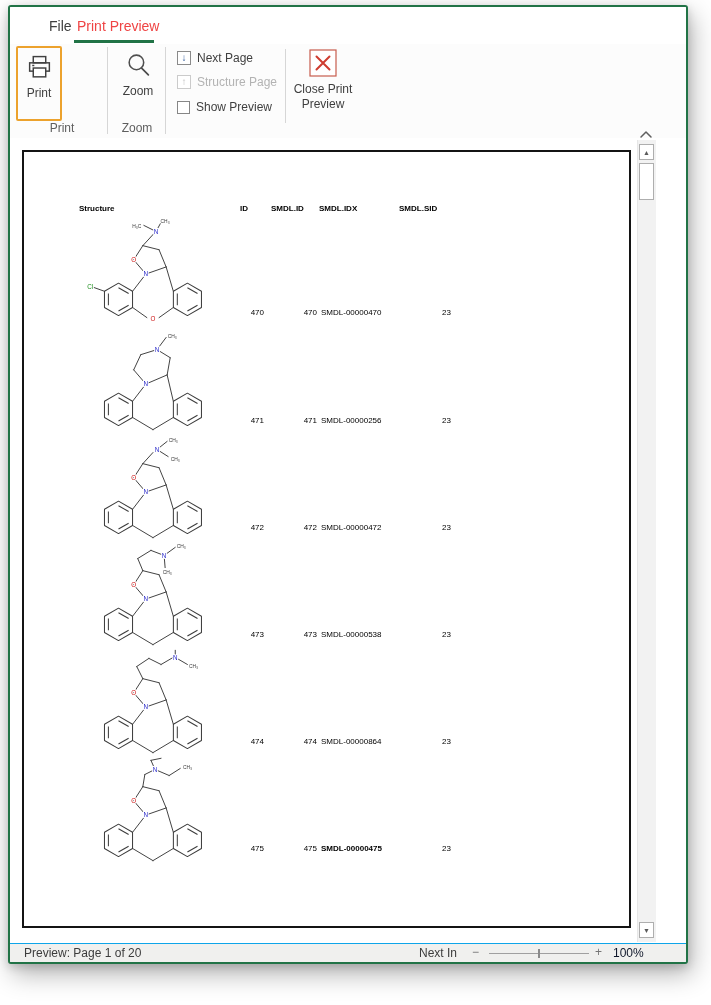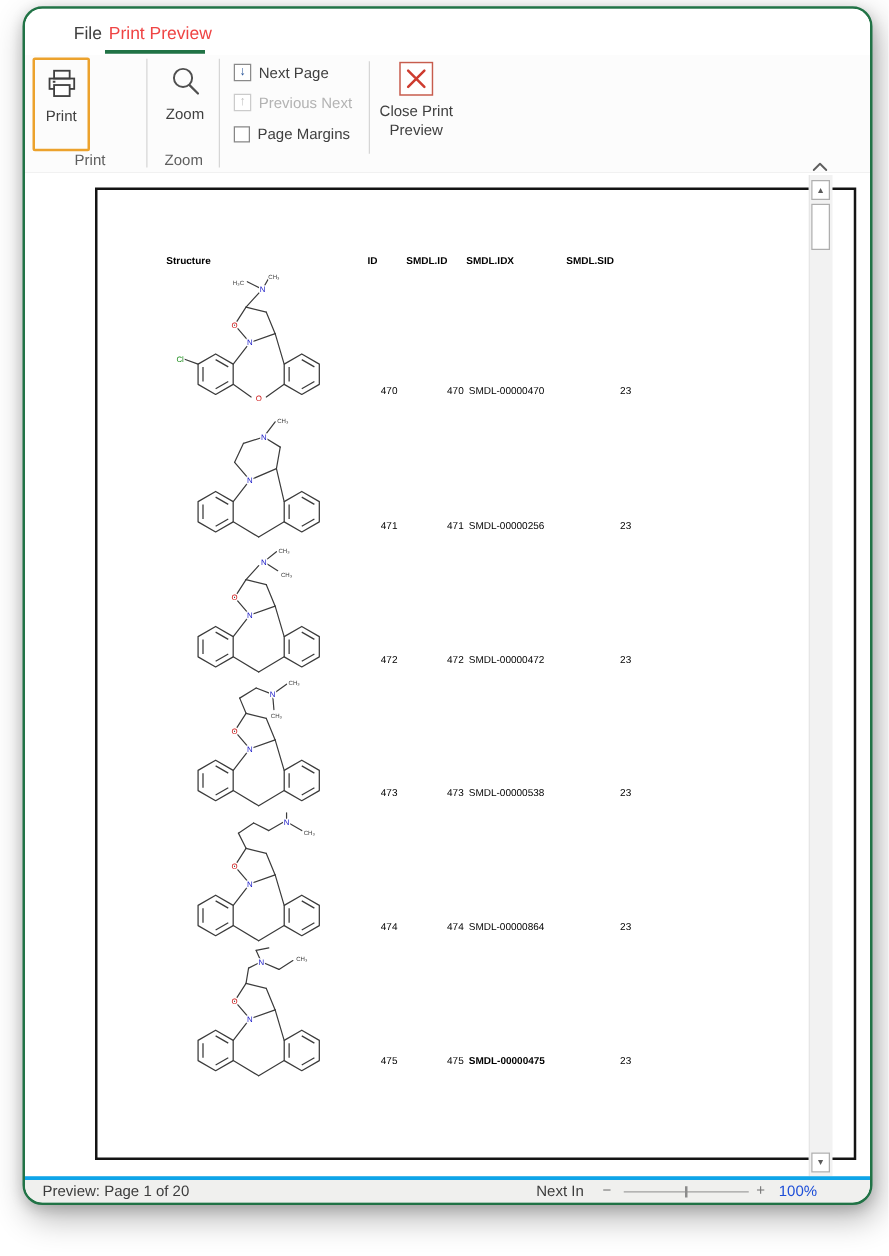--- a/index.html
+++ b/index.html
@@ -5,8 +5,8 @@
   html,body{margin:0;padding:0;background:#fff;}
   body{font-family:"Liberation Sans",sans-serif;}
   .stage{position:relative;width:711px;height:1005px;background:#fff;overflow:hidden;}
-  .window{position:absolute;left:18px;top:5px;width:676px;height:955px;background:#fff;
-    border:2px solid #217346;border-radius:16px;overflow:hidden;
+  .window{position:absolute;left:8px;top:5px;width:676px;height:955px;background:#fff;
+    border:2px solid #217346;border-radius:3px;overflow:hidden;
     box-shadow:4px 10px 26px rgba(0,0,0,.30),0 3px 10px rgba(0,0,0,.16);}
   
   .tabrow{position:absolute;left:0;top:0;right:0;height:37px;background:#fff;}

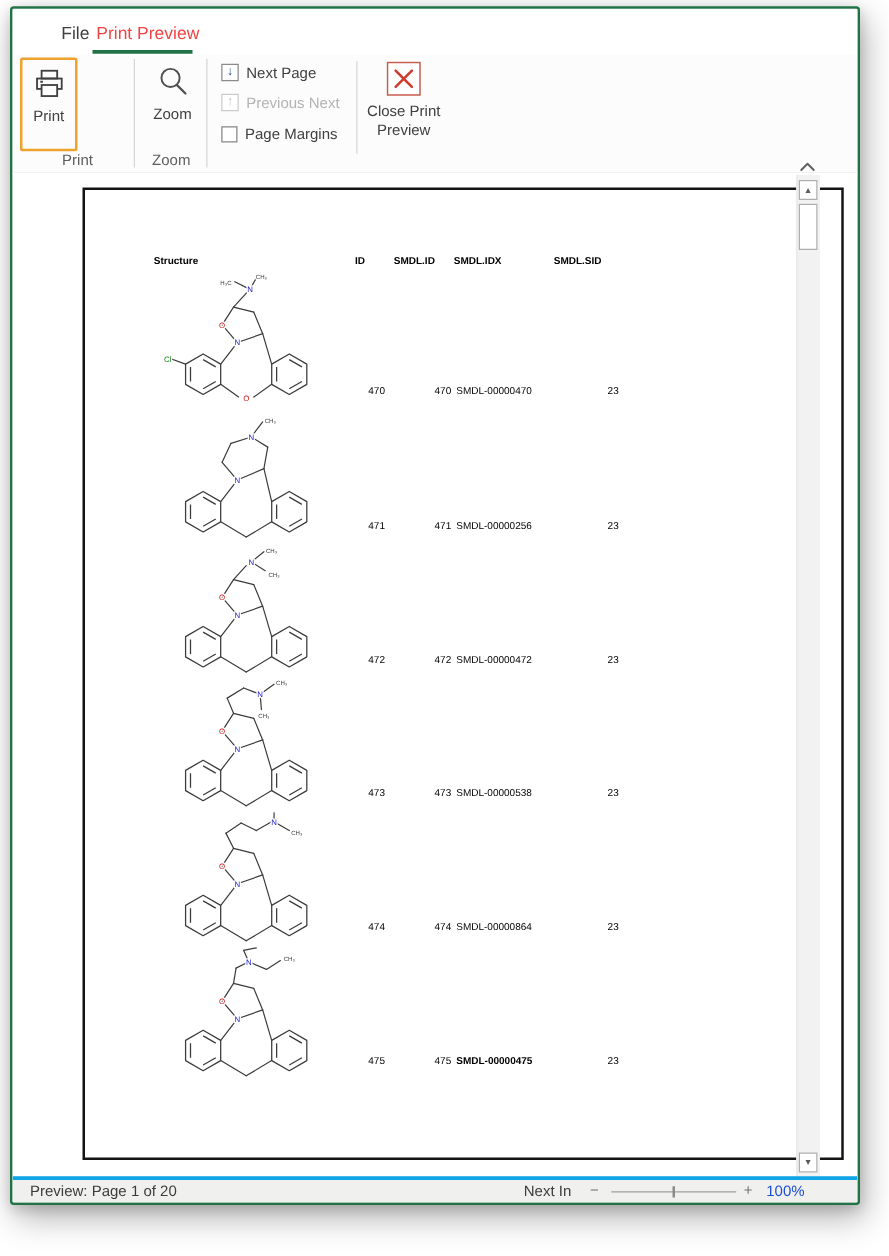--- a/index.html
+++ b/index.html
@@ -108,7 +108,7 @@
       </div>
       <div class="rb-small r2 disabled">
         <span class="sq-ic gray">↑</span>
-        <span>Previous Next</span>
+        <span>Structure Page</span>
       </div>
       <div class="rb-small r3">
         <span class="checkbox"></span>

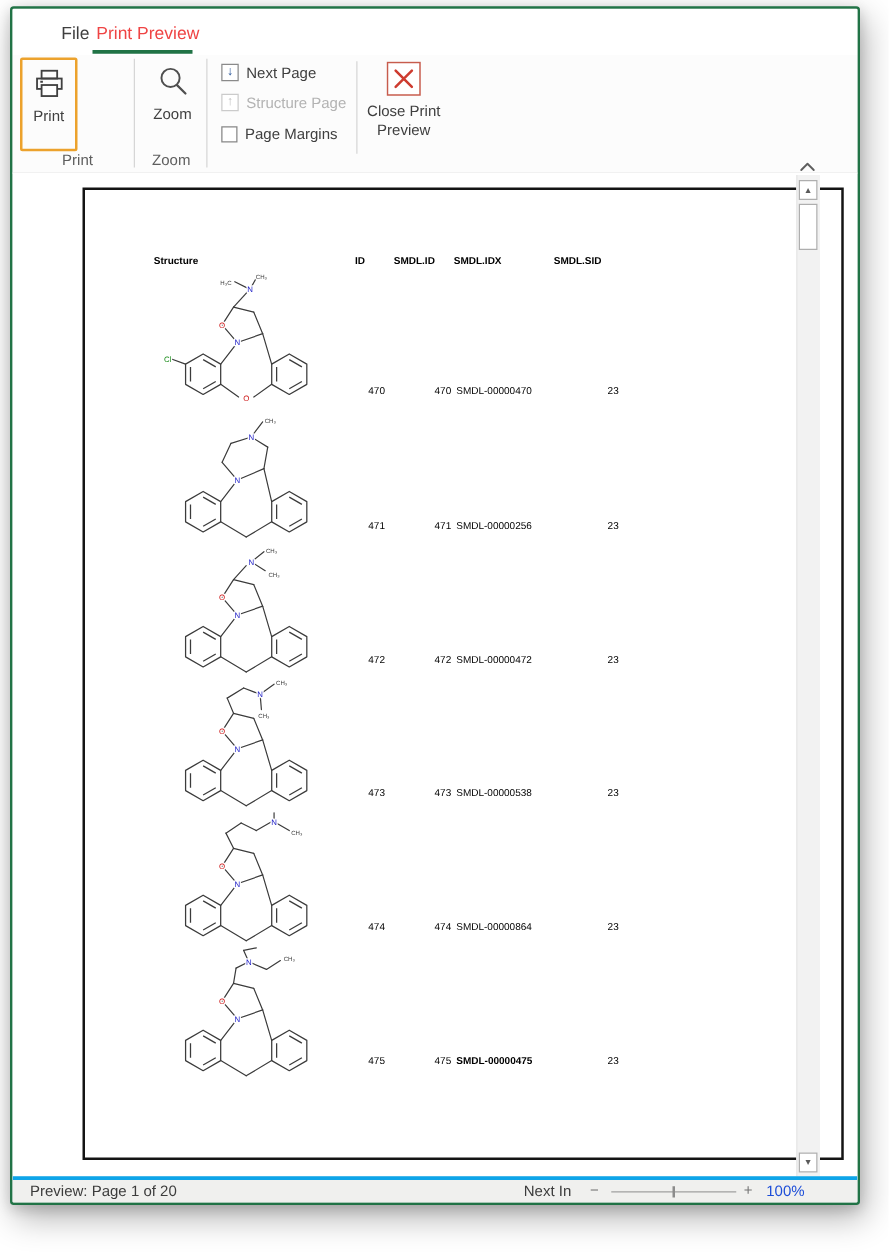--- a/index.html
+++ b/index.html
@@ -112,7 +112,7 @@
       </div>
       <div class="rb-small r3">
         <span class="checkbox"></span>
-        <span>Page Margins</span>
+        <span>Show Preview</span>
       </div>
 
       <div class="vsep s3"></div>

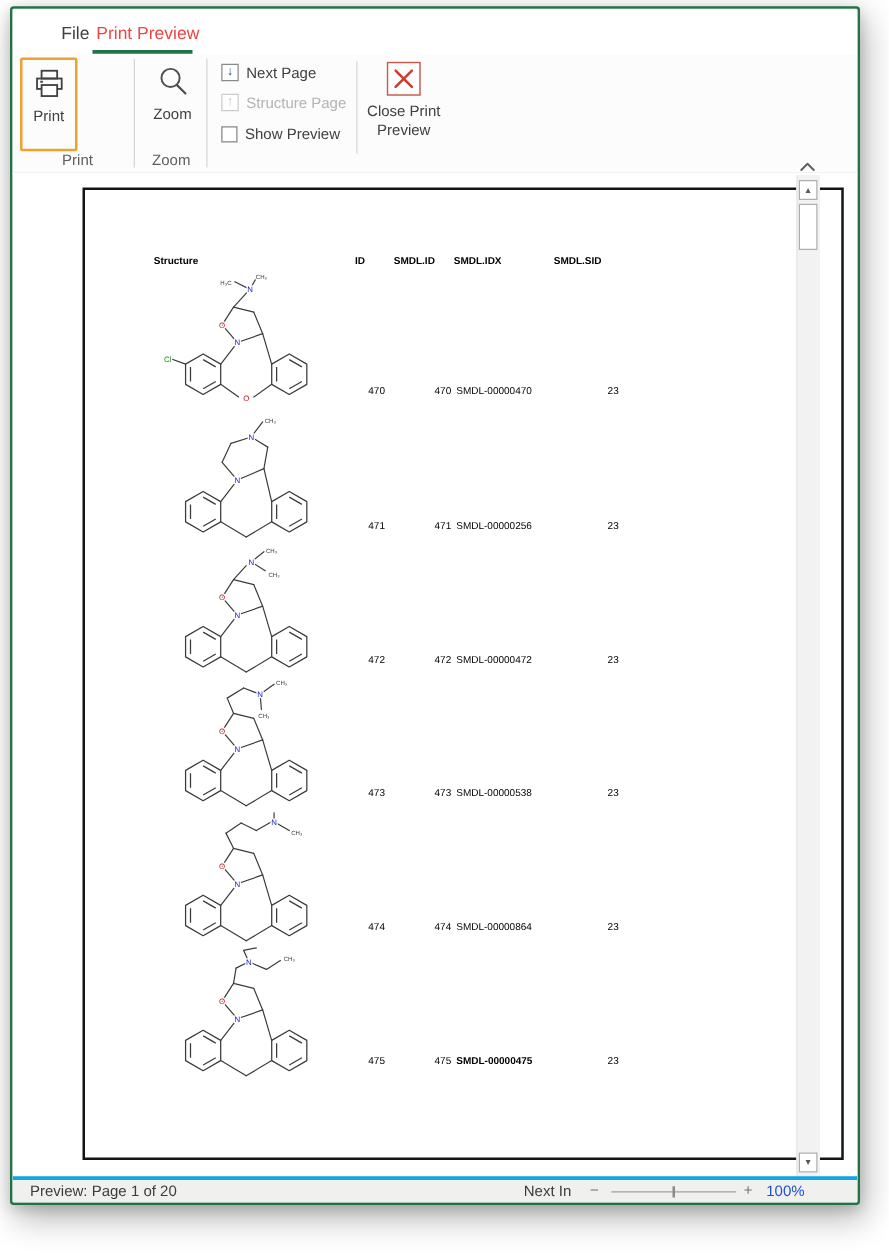--- a/index.html
+++ b/index.html
@@ -38,7 +38,7 @@
   .chevron{position:absolute;right:33px;top:81px;cursor:pointer;}
   
   .preview{position:absolute;left:0;top:131px;right:0;bottom:18px;background:#fff;}
-  .page{position:absolute;left:12px;top:12px;width:605px;height:774px;background:#fff;border:2px solid #141414;margin-left:44px;}
+  .page{position:absolute;left:12px;top:12px;width:605px;height:774px;background:#fff;border:2px solid #141414;}
   .hdr{position:absolute;font-size:8px;font-weight:bold;color:#000;white-space:nowrap;top:52px;}
   .cell{position:absolute;font-size:8px;color:#000;white-space:nowrap;}
   .cell.r{text-align:right;}

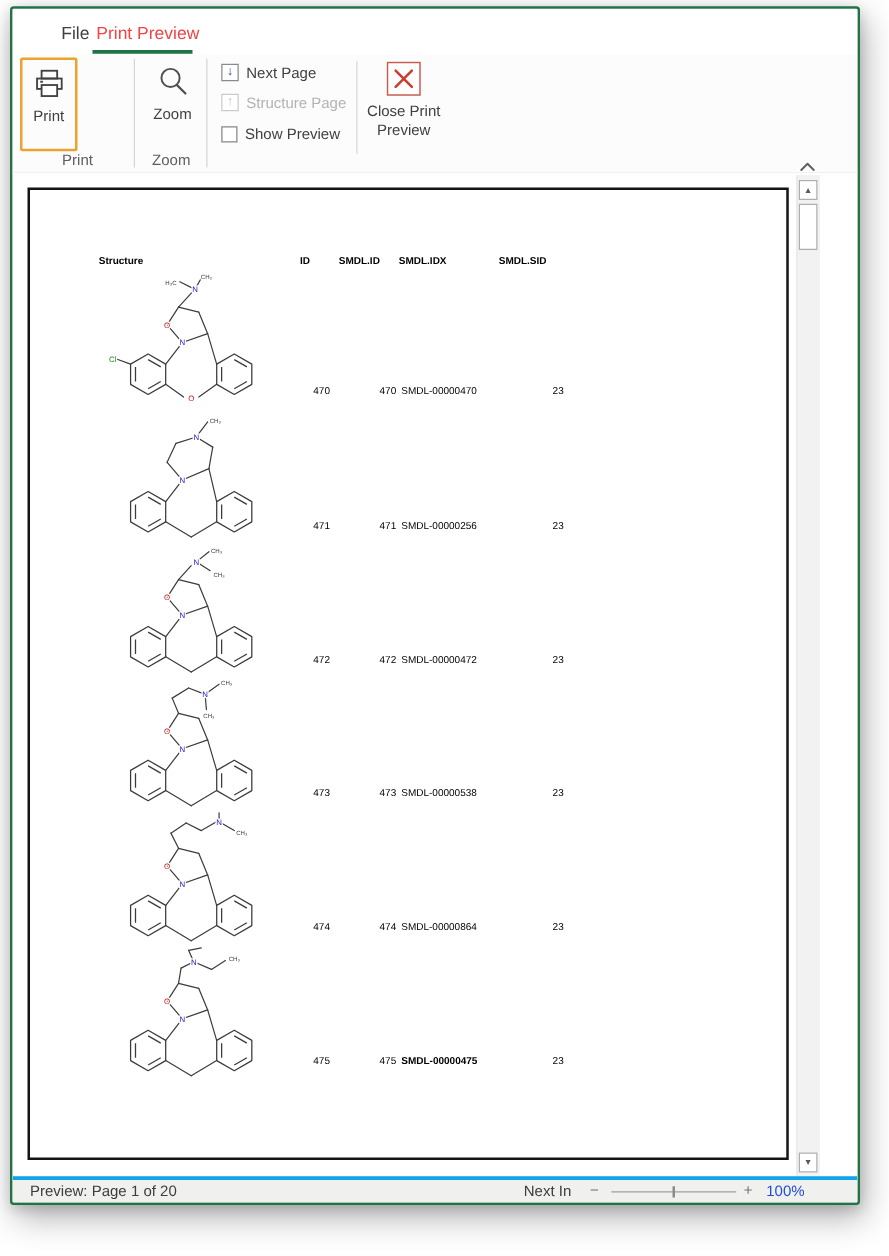--- a/index.html
+++ b/index.html
@@ -51,7 +51,7 @@
   .sb-down{bottom:4px;}
   .sb-thumb{position:absolute;left:1px;top:23px;width:15px;height:37px;background:#fff;border:1px solid #aeaeae;box-sizing:border-box;}
   
-  .statusbar{position:absolute;left:0;right:0;bottom:0;height:18px;background:#f0f0ee;border-top:3px solid #0ea5e9;font-size:12px;color:#3c3c3c;}
+  .statusbar{position:absolute;left:0;right:0;bottom:0;height:18px;background:#f0f0ee;border-top:1px solid #0ea5e9;font-size:12px;color:#3c3c3c;}
   .st-left{position:absolute;left:14px;top:2px;}
   .st-zoomin{position:absolute;left:409px;top:2px;}
   .st-minus{position:absolute;left:462px;top:1px;color:#757575;cursor:pointer;}

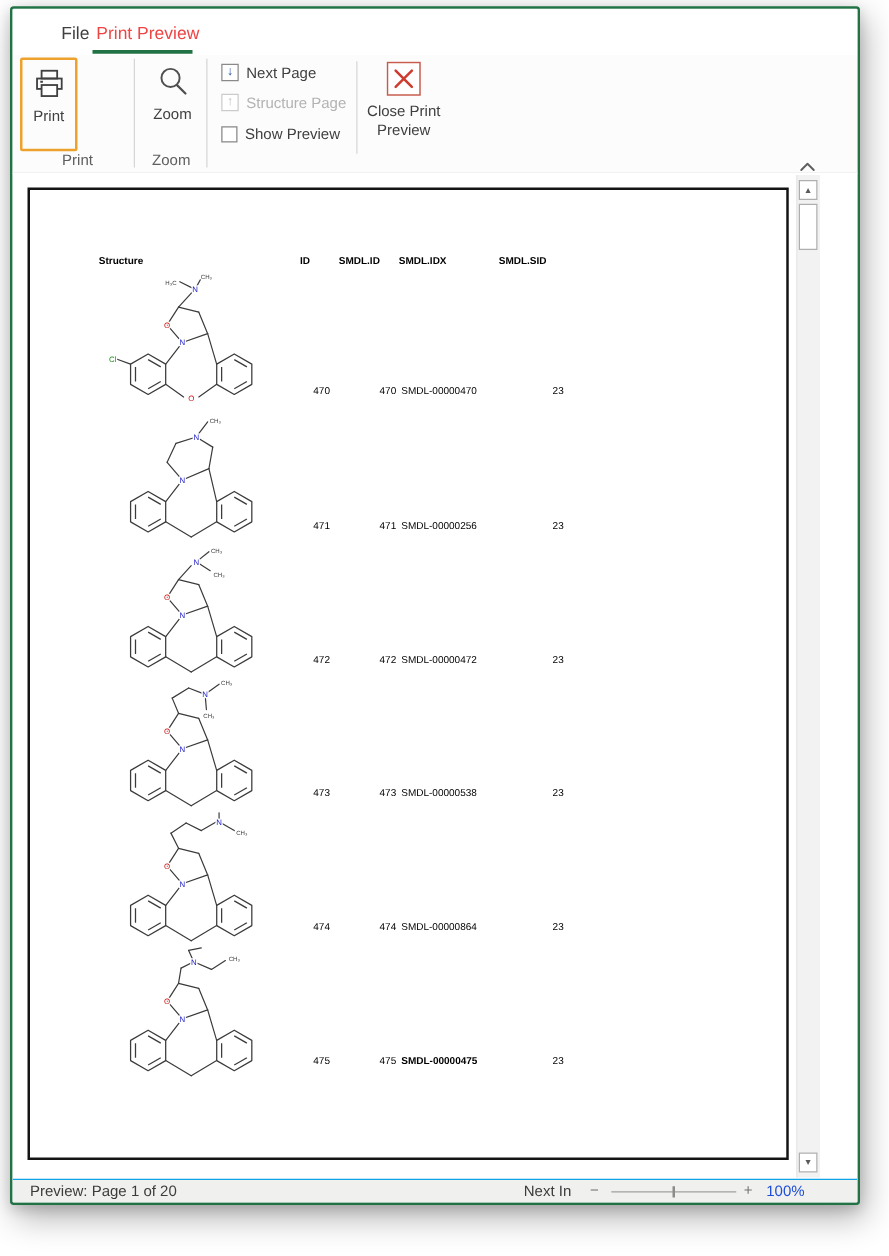--- a/index.html
+++ b/index.html
@@ -58,7 +58,7 @@
   .st-track{position:absolute;left:479px;top:9px;width:100px;height:1px;background:#a0a0a0;}
   .st-thumb{position:absolute;left:528px;top:5px;width:2px;height:9px;background:#8b8b8b;cursor:pointer;}
   .st-plus{position:absolute;left:585px;top:1px;color:#757575;cursor:pointer;}
-  .st-pct{position:absolute;left:603px;top:2px;color:#1d4ed8;}
+  .st-pct{position:absolute;left:603px;top:2px;color:#0f172a;}
   svg text{font-family:"Liberation Sans",sans-serif;}
 </style>
 </head>

